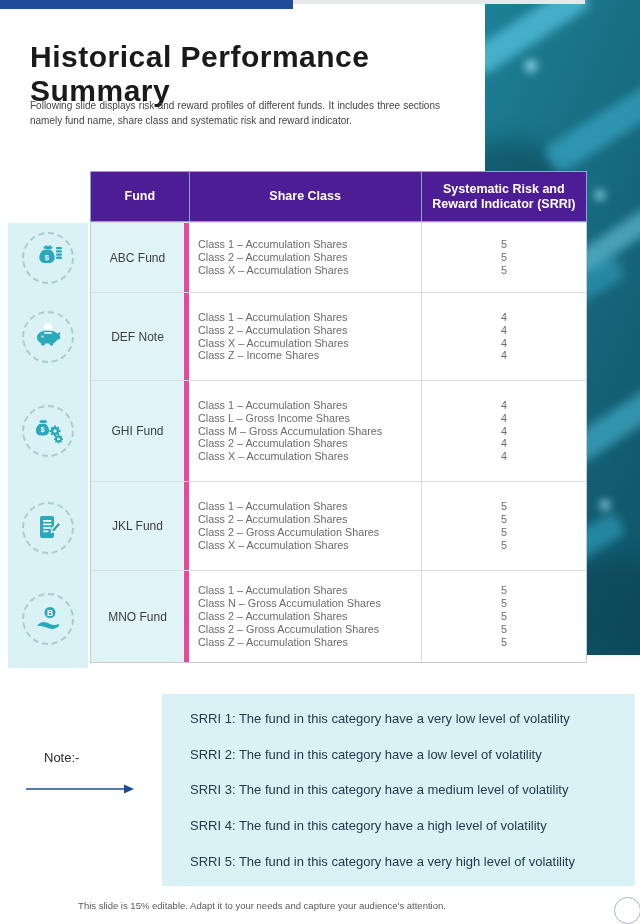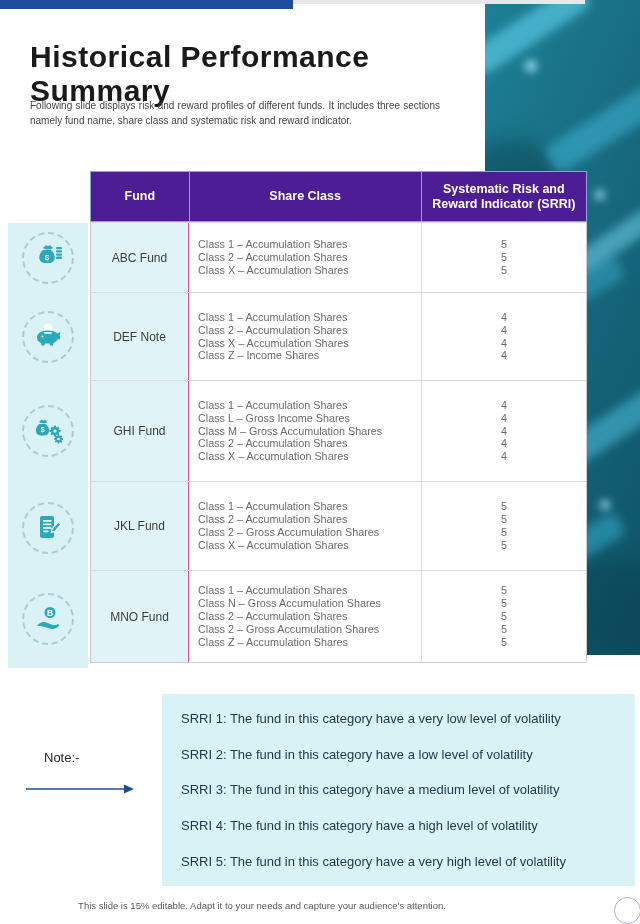--- a/index.html
+++ b/index.html
@@ -56,7 +56,7 @@
   .trow:first-of-type { border-top: none; }
   .cell { display: flex; align-items: center; }
   .cell-fund { width: 98px; justify-content: center; background: #e0f4f8;
-               font-size: 12px; color: #3d3d3d; border-right: 1px solid #ec4899; }
+               font-size: 12px; color: #3d3d3d; border-right: 5px solid #ec4899; }
   .cell-class { width: 233px; padding-left: 9px; border-right: 1px solid #d9dcdf;
                 font-size: 10.8px; line-height: 12.9px; color: #6b6b6b; white-space: pre-line; }
   .cell-srri { width: 164px; justify-content: center; text-align: center;

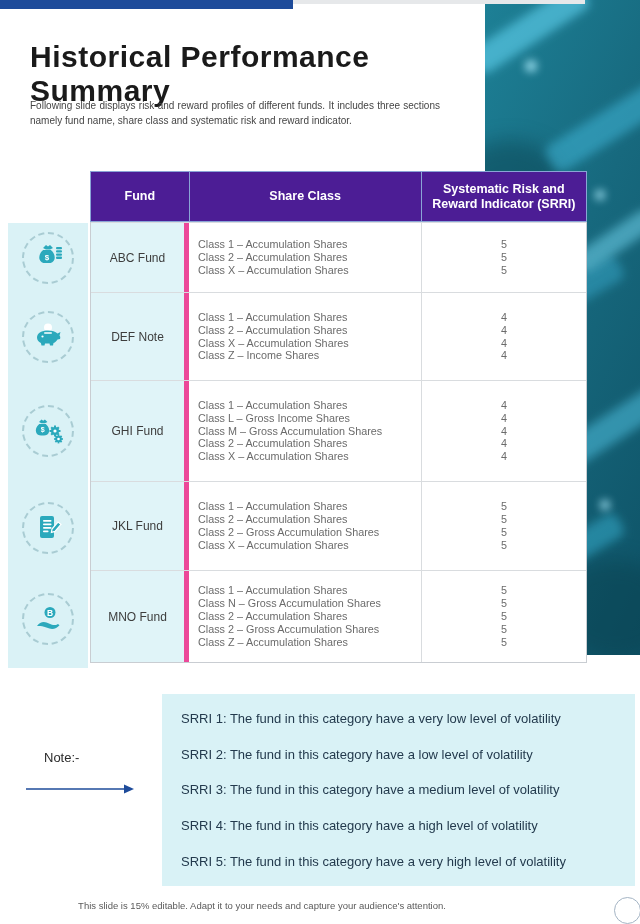--- a/index.html
+++ b/index.html
@@ -67,7 +67,7 @@
   .note-arrow { position: absolute; left: 26px; top: 781px; z-index: 2; }
   .note-box { position: absolute; left: 162px; top: 694px; width: 473px; height: 192px;
               background: #d9f2f6; z-index: 2; display: flex; flex-direction: column;
-              justify-content: space-around; padding: 7px 10px 7px 19px; }
+              justify-content: space-around; padding: 7px 10px 7px 28px; }
   .note-line { font-size: 13px; color: #233a4d; }
 
   .footer-text { position: absolute; left: 0; top: 900px; width: 524px; text-align: center;

